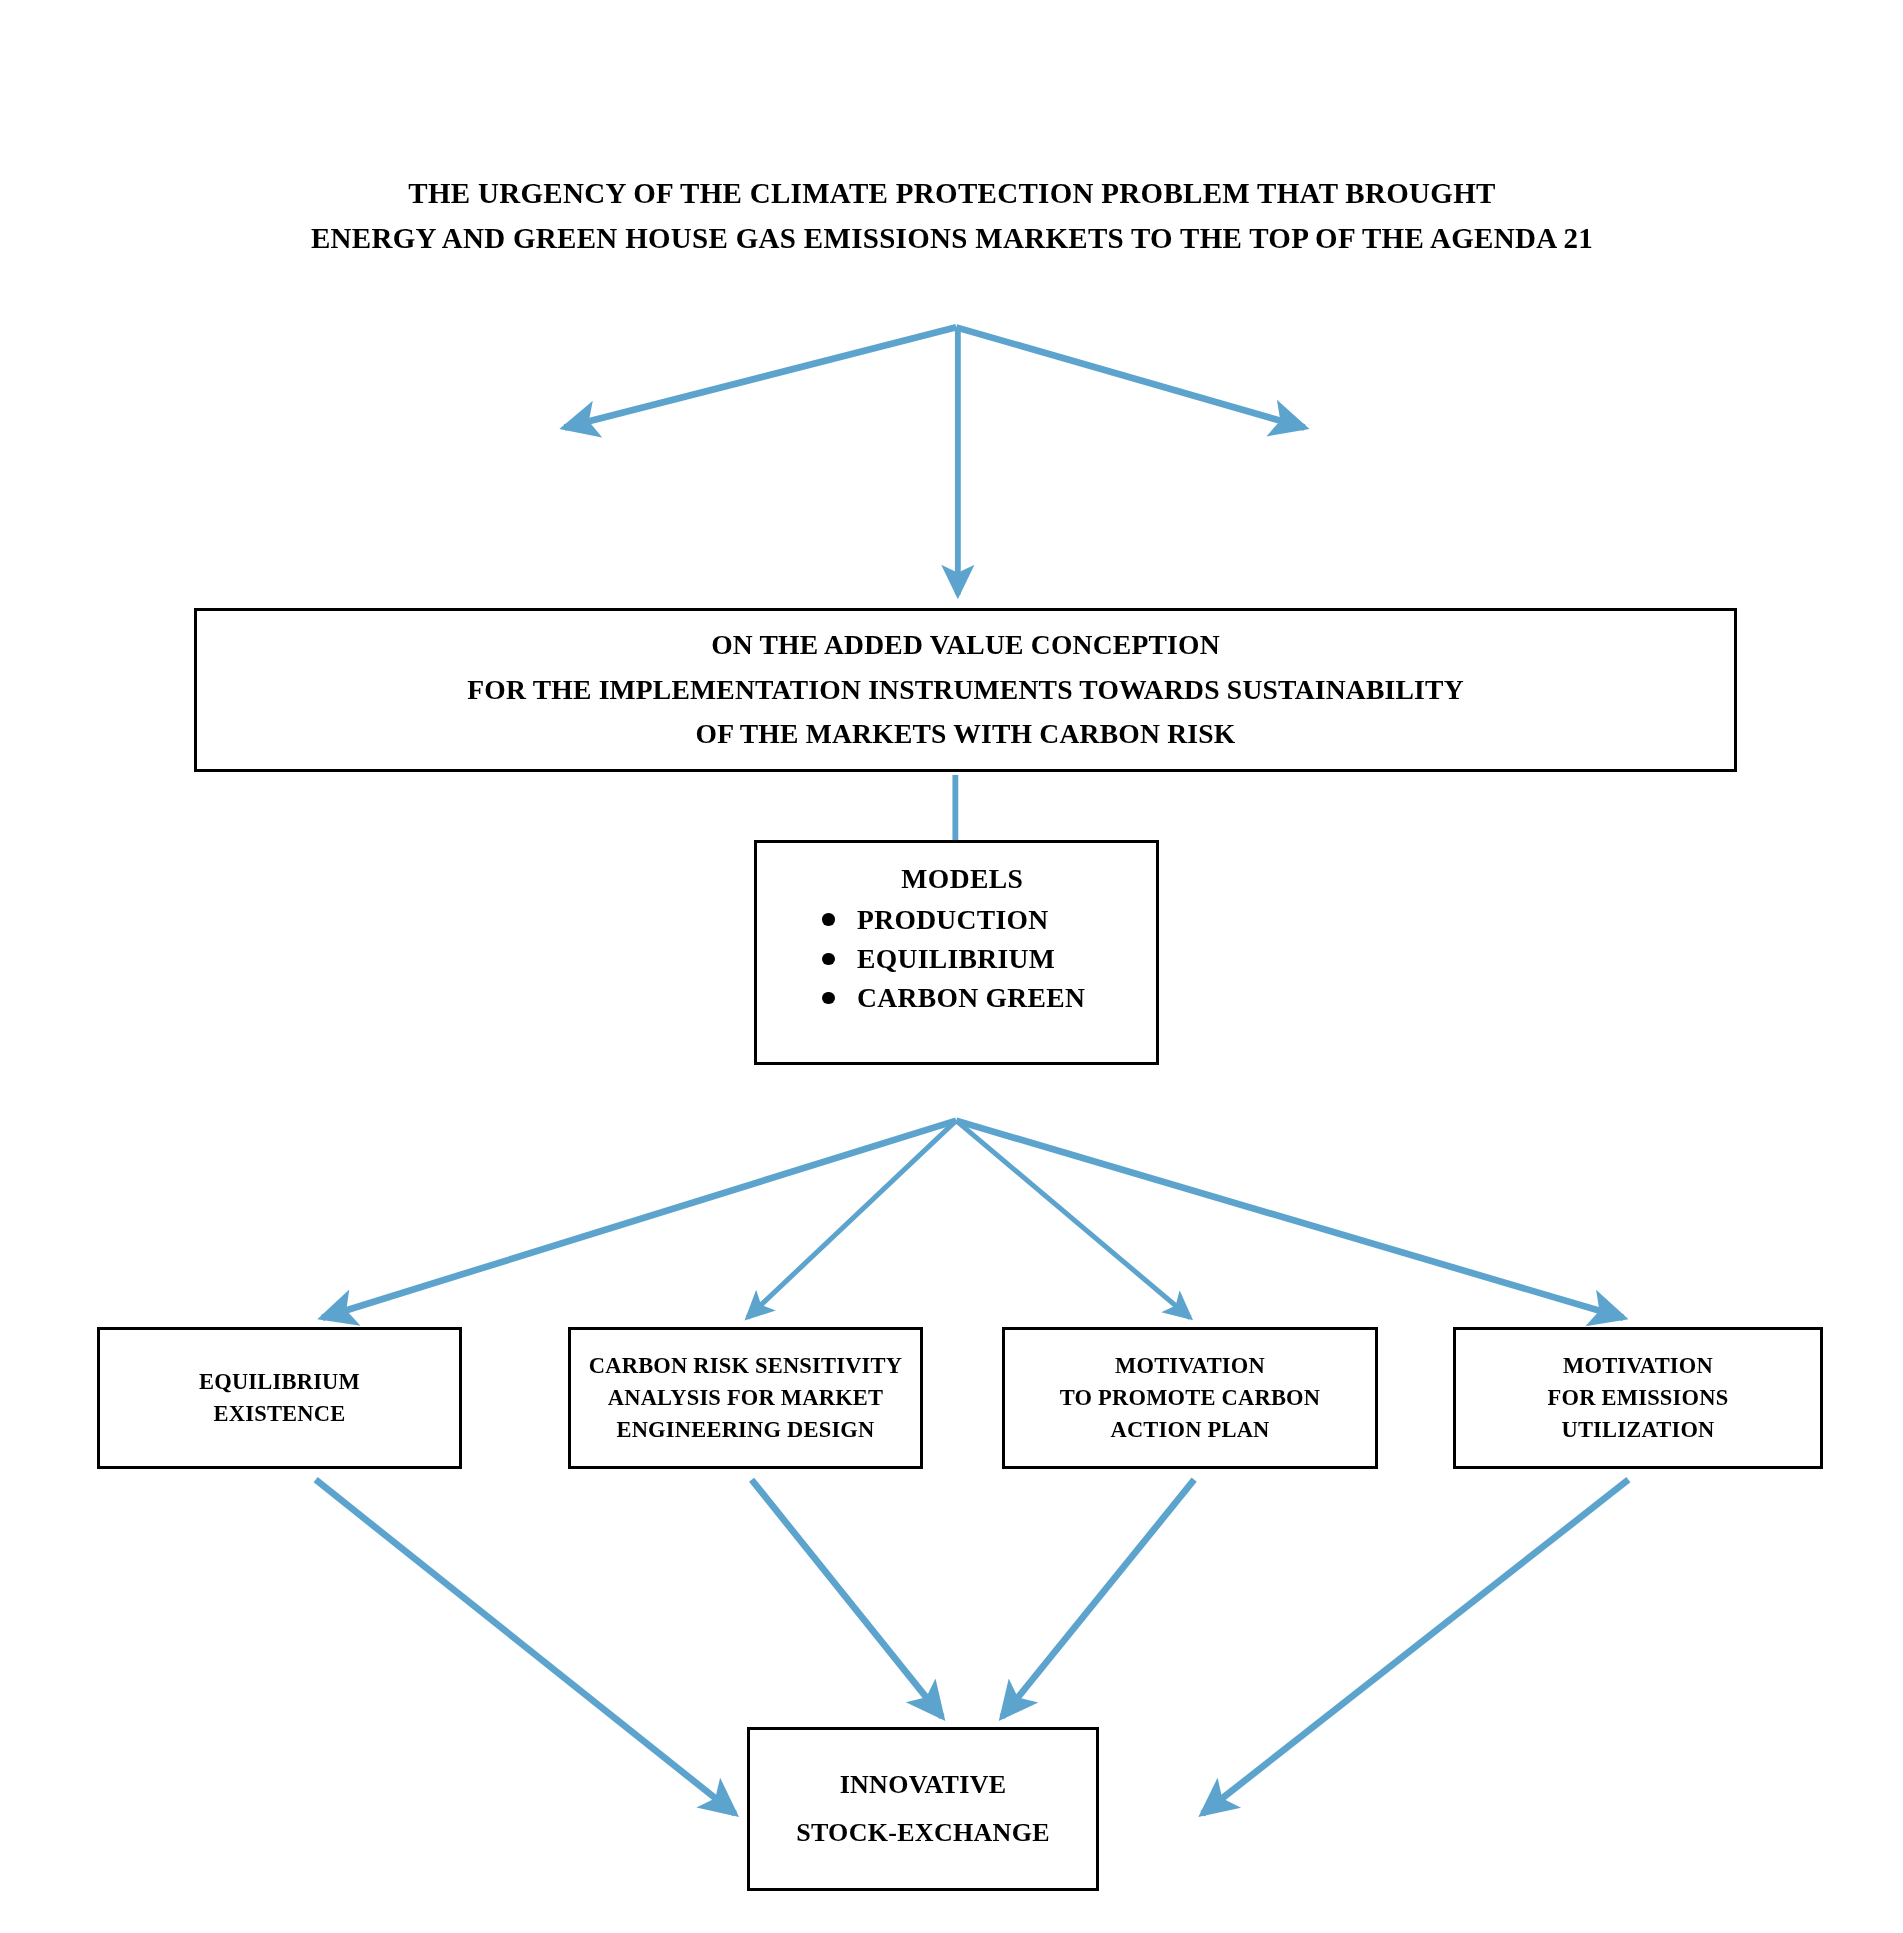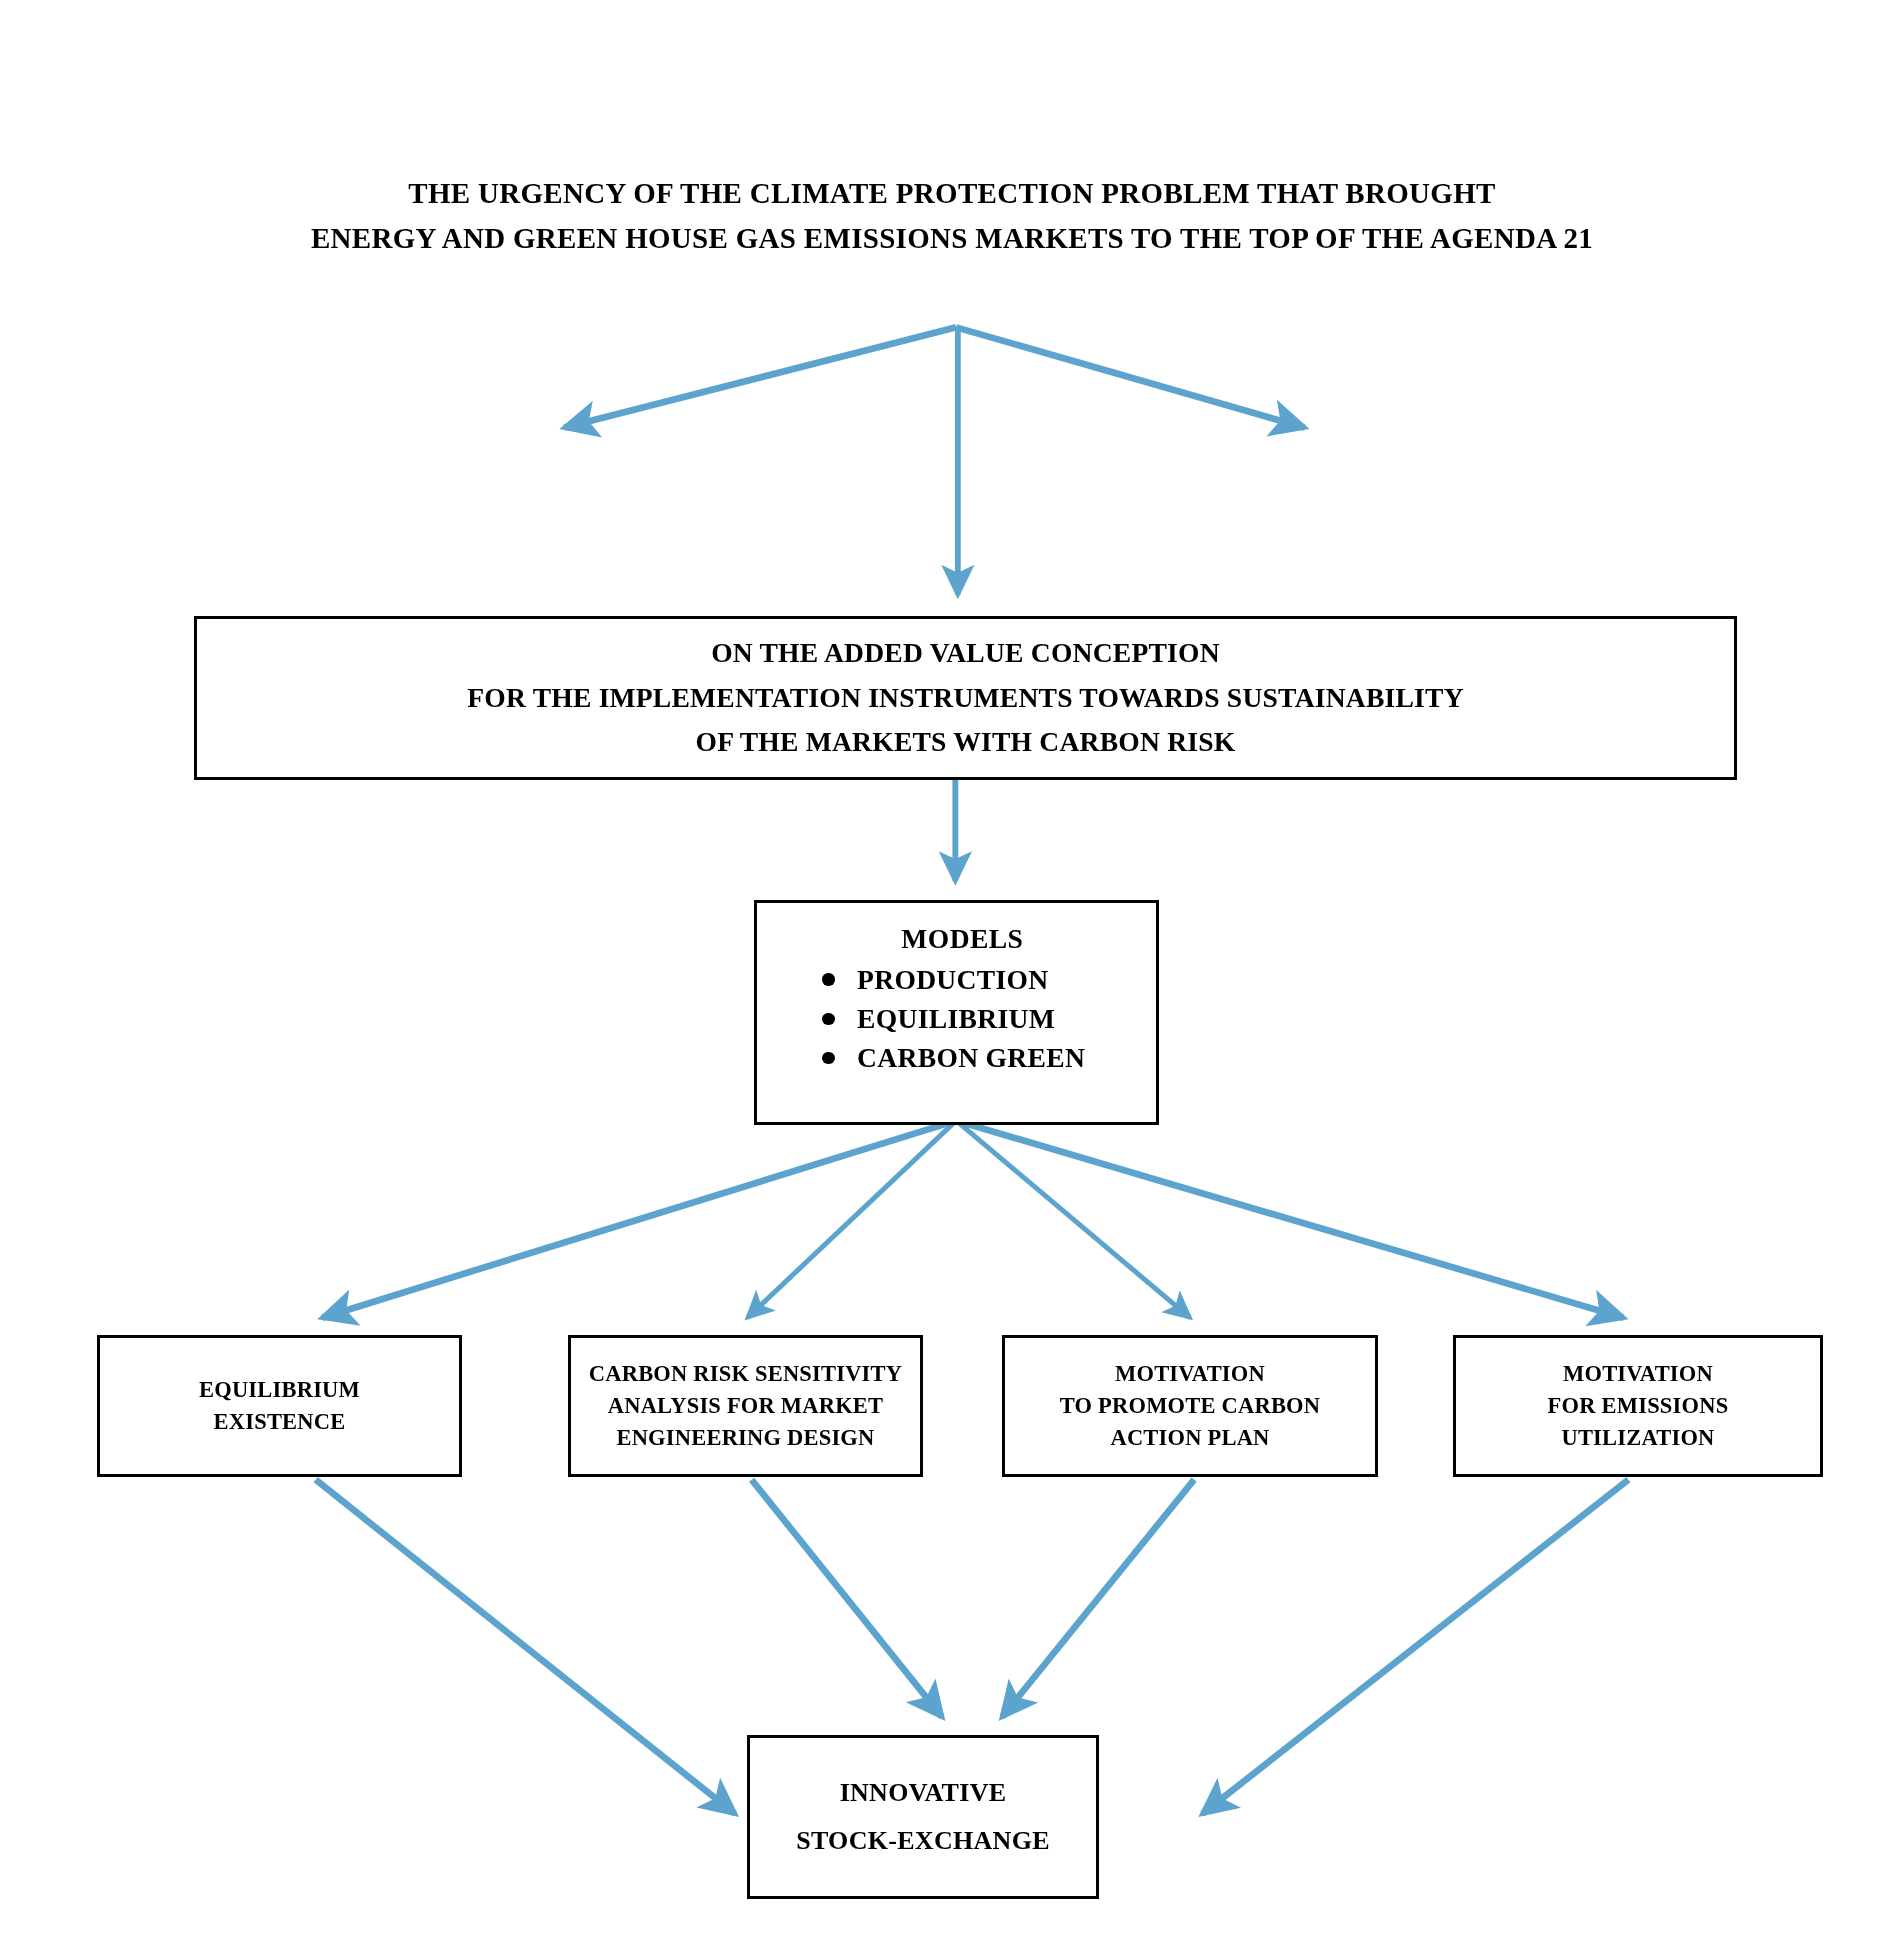--- a/index.html
+++ b/index.html
@@ -37,7 +37,6 @@
     font-weight: bold;
     color: #000000;
     z-index: 3;
-    margin-top: 8px;
   }
   .title-block {
     position: absolute;

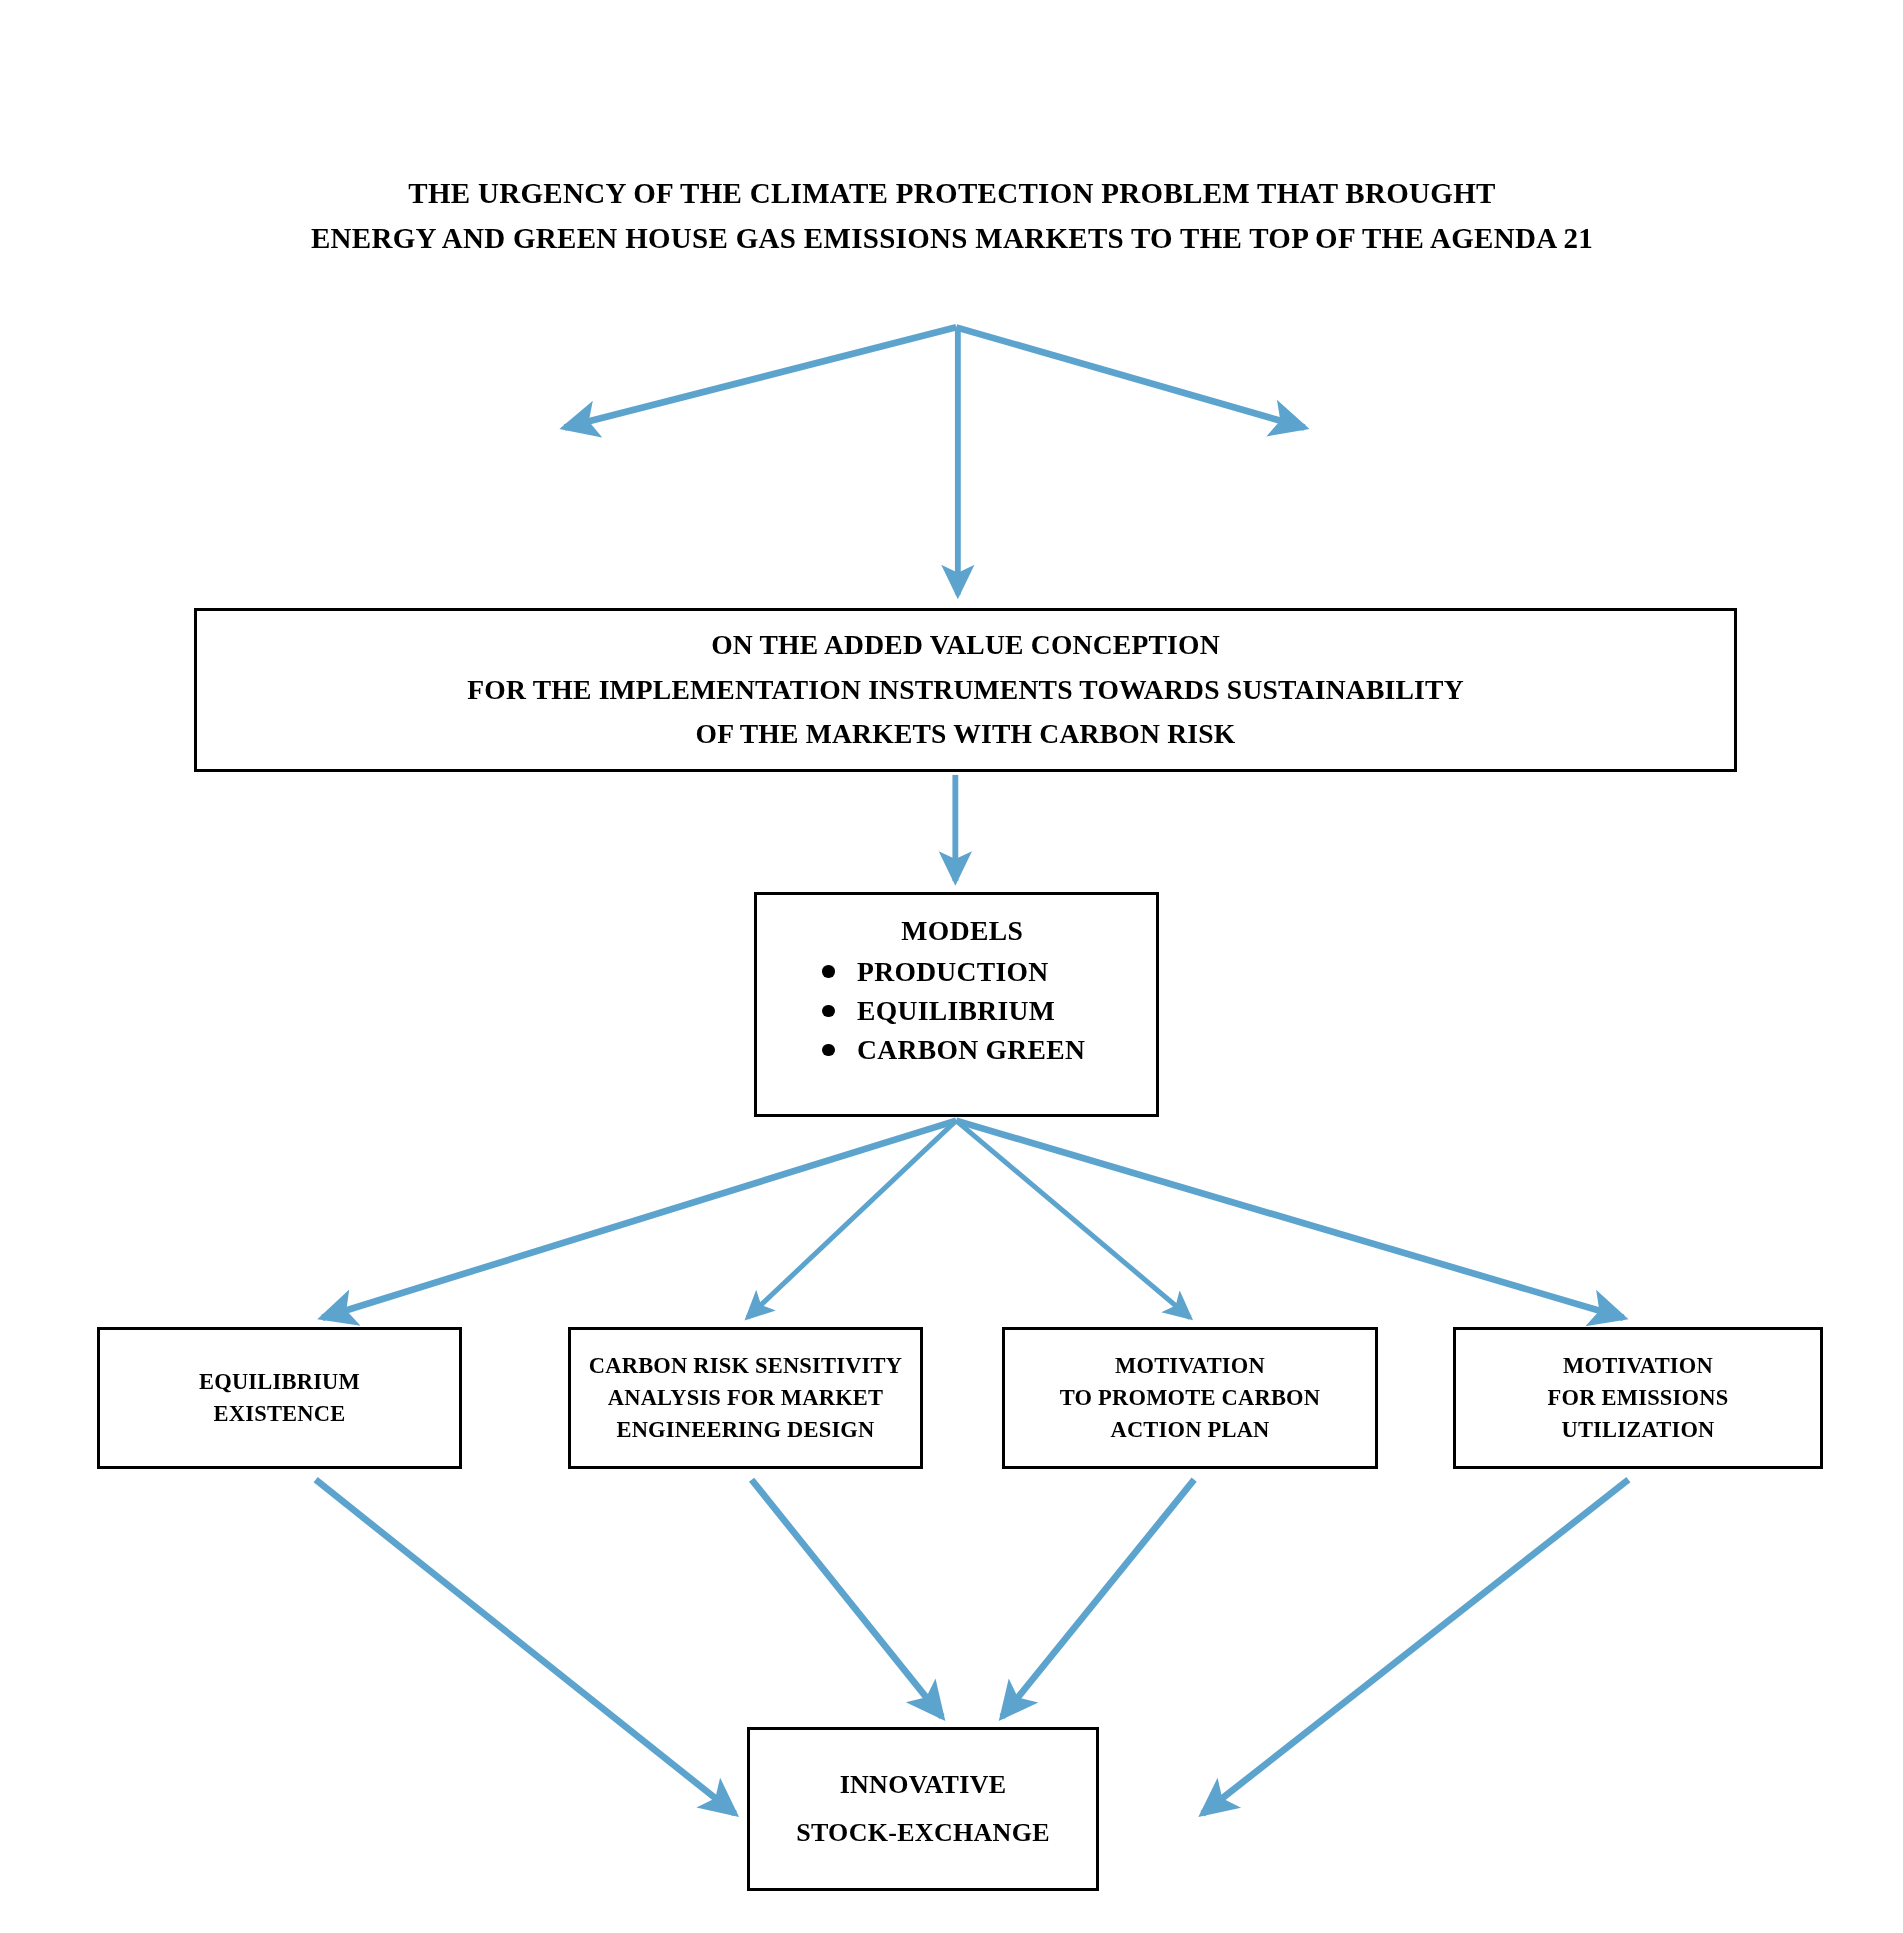--- a/index.html
+++ b/index.html
@@ -68,7 +68,7 @@
   
   #box-models {
     left: 754px;
-    top: 892px;
+    top: 840px;
     width: 405px;
     height: 225px;
     font-size: 27.6px;

